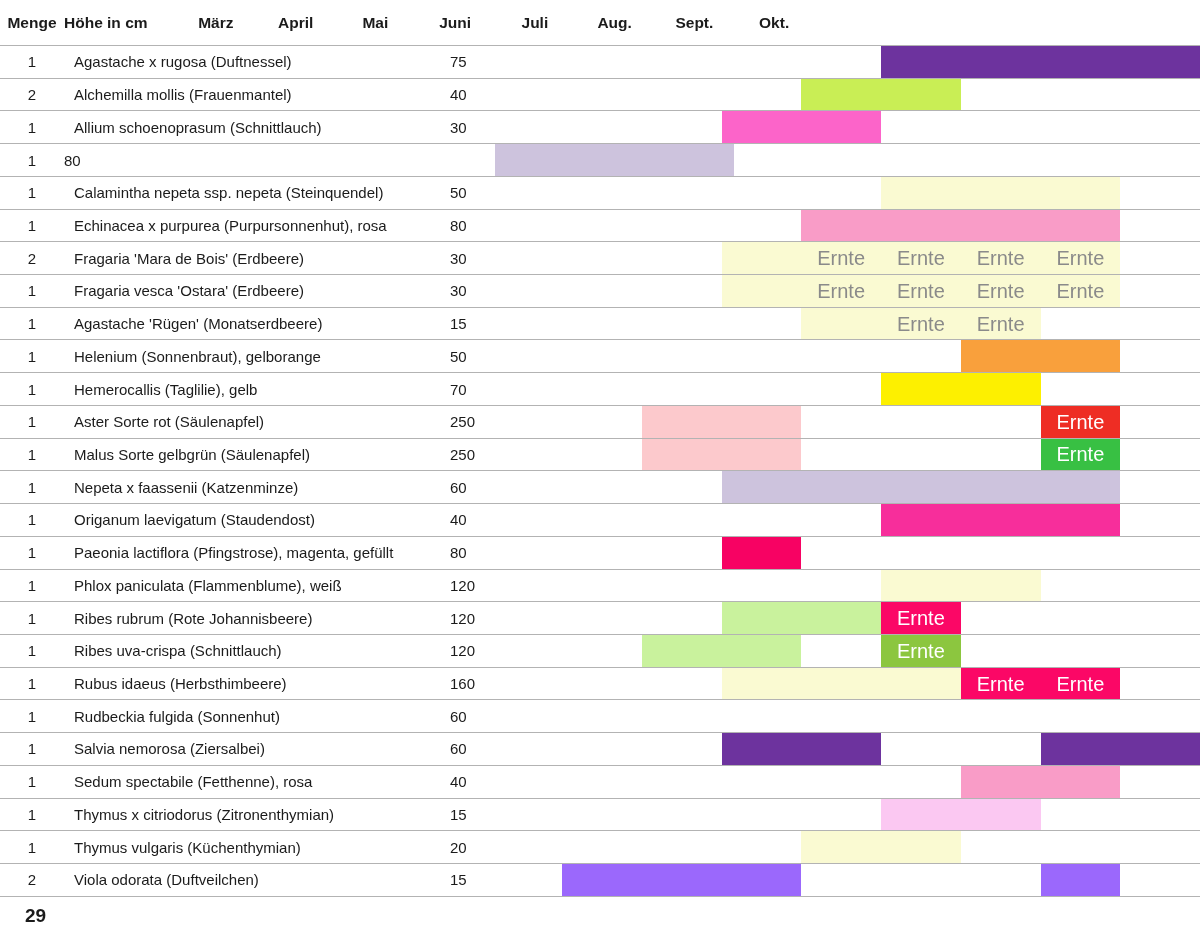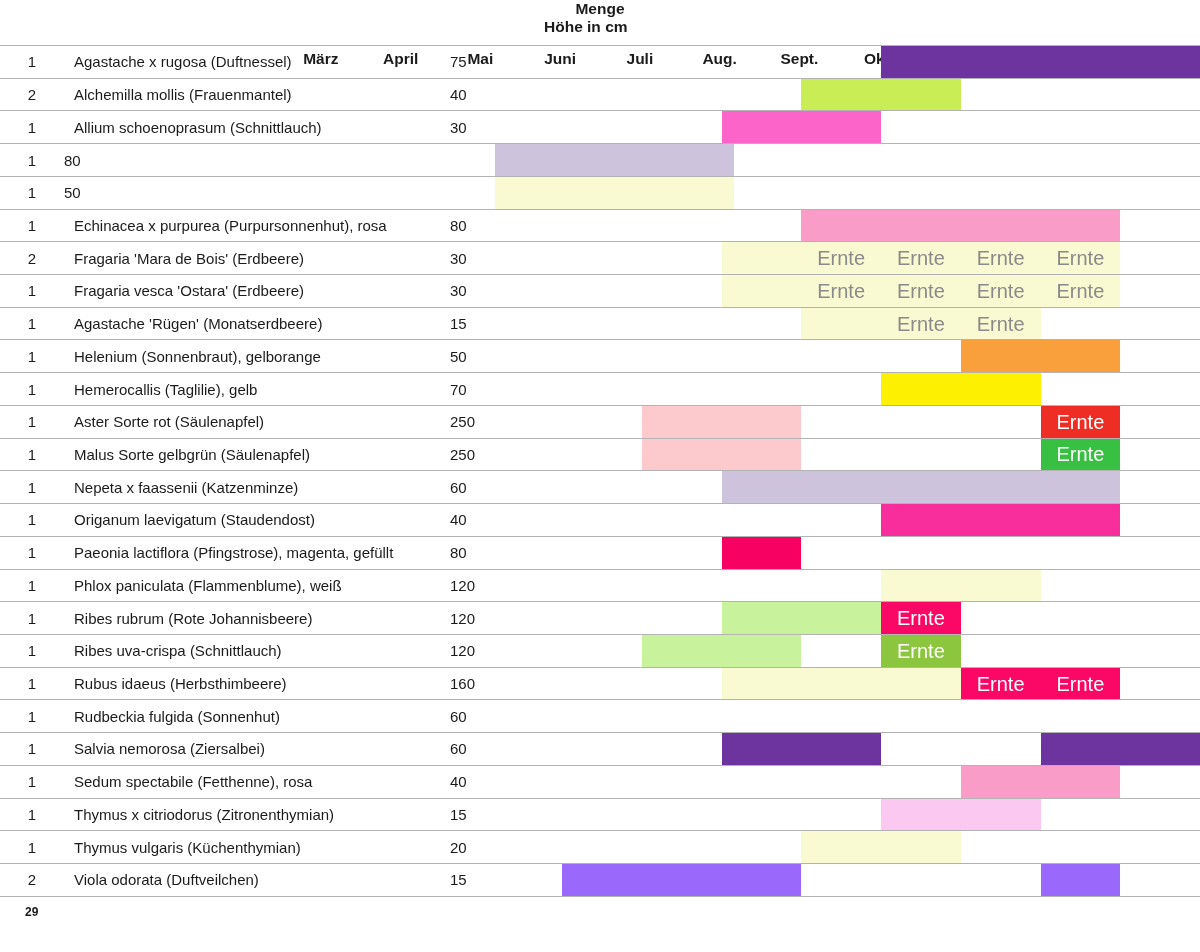--- a/index.html
+++ b/index.html
@@ -6,7 +6,7 @@
   body{font-family:"Liberation Sans","DejaVu Sans",sans-serif;}
   .page{position:relative;width:1200px;height:952px;background:#ffffff;color:#1b1b1b;overflow:hidden;}
   .hrow{display:flex;align-items:center;height:46px;border-bottom:1px solid #b3b3b3;box-sizing:border-box;
-        font-weight:700;font-size:15.5px;flex-direction:column;}
+        font-weight:700;font-size:15.5px;}
   .row{display:flex;align-items:center;height:32.73px;border-bottom:1px solid #b3b3b3;box-sizing:border-box;
        font-size:15px;}
   .c-menge{flex:0 0 auto;width:64px;text-align:center;}

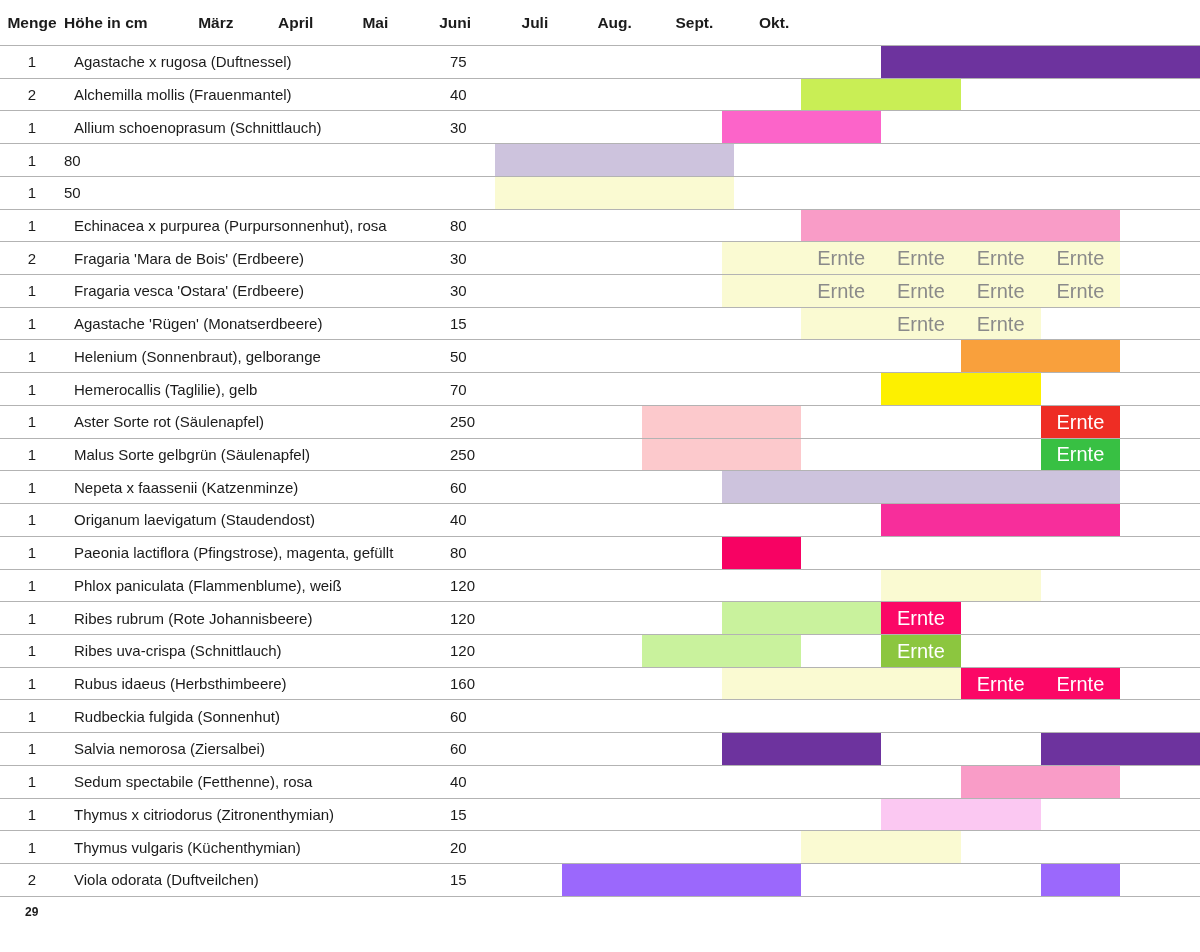--- a/index.html
+++ b/index.html
@@ -74,6 +74,7 @@
       </div>
       <div class="row">
         <div class="c-menge">1</div>
+        <div class="c-plant">Calamintha nepeta ssp. nepeta (Steinquendel)</div>
         <div class="c-height">50</div>
         <div class="c-cal">
           <div class="bar" style="left: 319px; width: 239.25px; background: rgb(250, 250, 210);"></div>

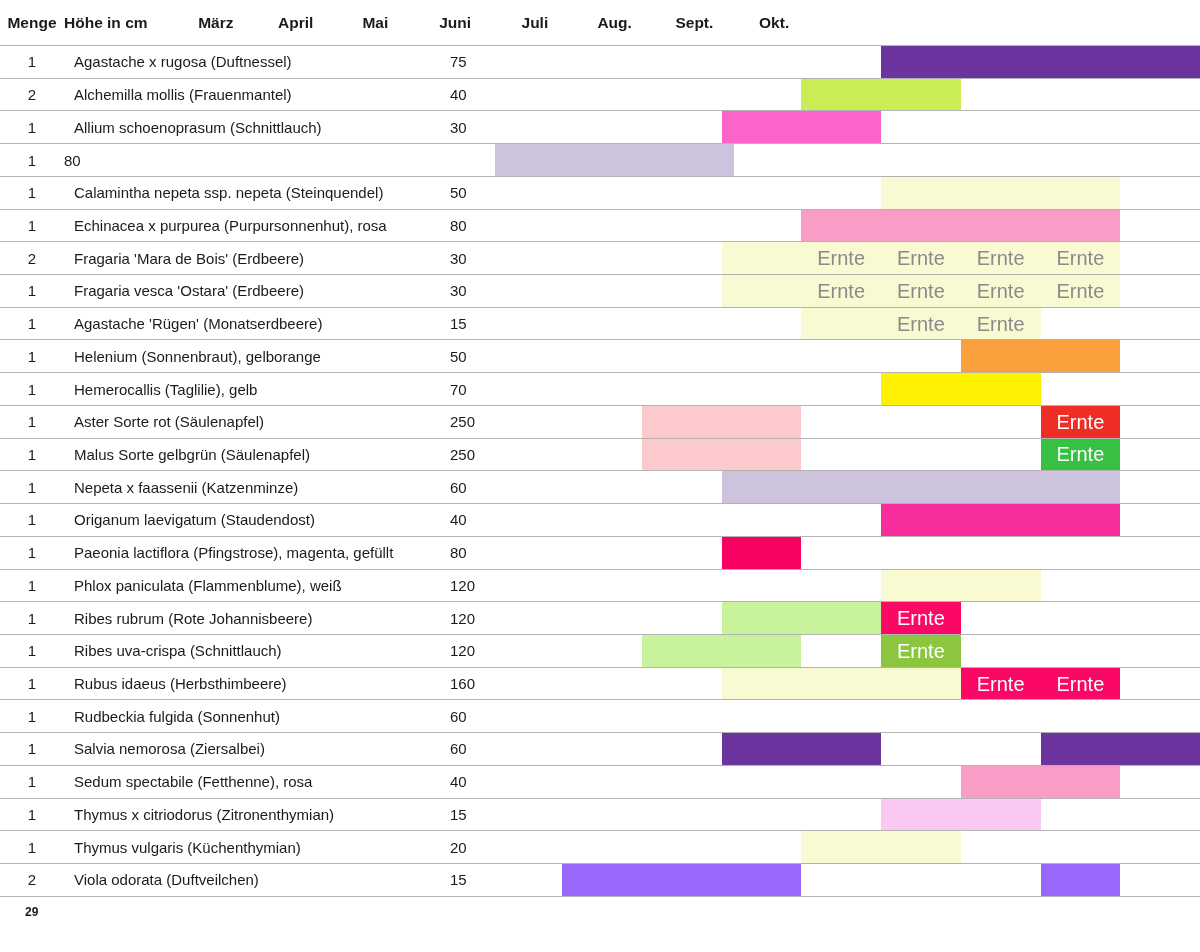--- a/index.html
+++ b/index.html
@@ -18,7 +18,7 @@
   .bar{position:absolute;top:0;bottom:0;}
   .bar-label{position:absolute;top:0;bottom:0;display:flex;align-items:center;justify-content:center;
              font-size:20px;line-height:1;}
-  .page-num{font-weight:700;font-size:12px;margin:8px 0 0 25px;}
+  .page-num{font-weight:700;font-size:19px;margin:8px 0 0 25px;}
 </style>
 </head>
 <body>

